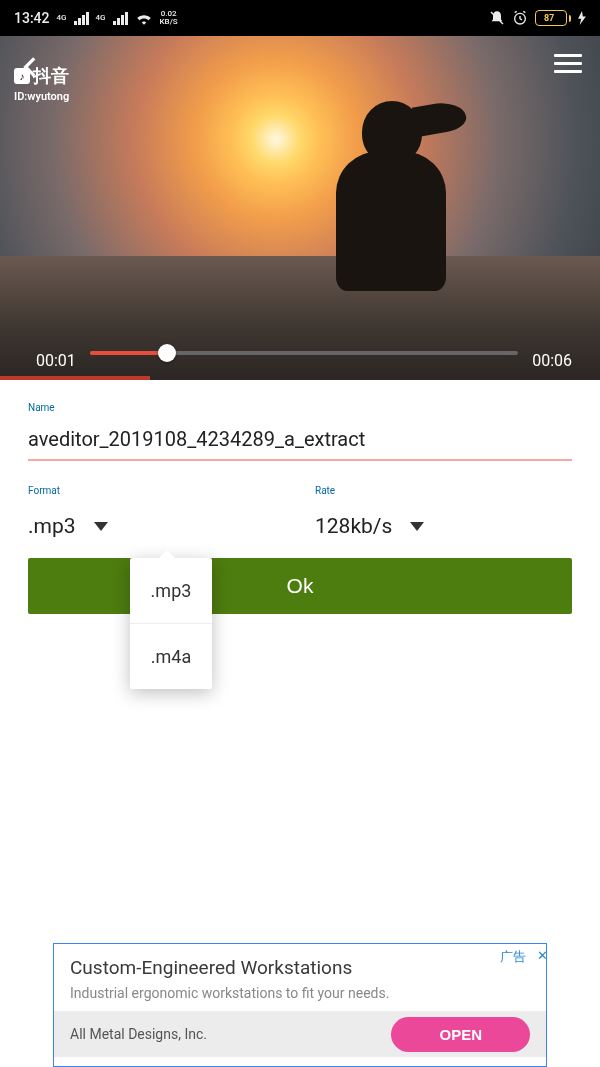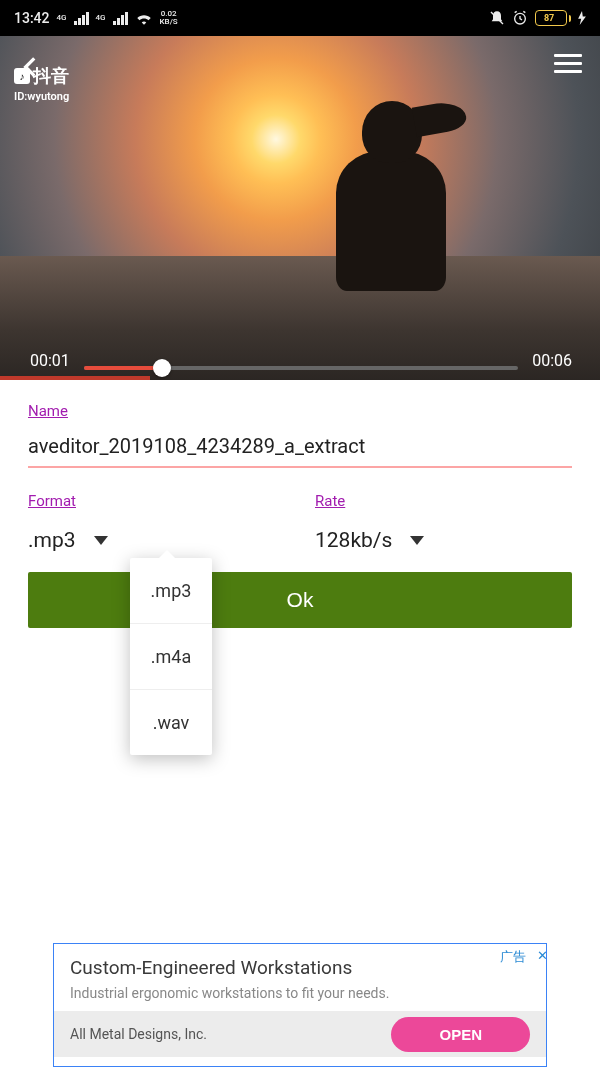--- a/index.html
+++ b/index.html
@@ -34,7 +34,7 @@
   .hair { position: absolute; top: 2px; left: 98px; width: 52px; height: 30px; background: #1a1410; border-radius: 0 60% 40% 0; transform: rotate(-10deg); }
   .body { position: absolute; top: 50px; left: 20px; width: 110px; height: 140px; background: #1a1410; border-radius: 40% 40% 10% 10% / 30% 30% 10% 10%; }
 
-  .player-ctrl { position: absolute; left: 2px; right: 0; bottom: 10px; display: flex; align-items: flex-end; padding: 0 28px; gap: 14px; color: #fff; font-size: 16px; }
+  .player-ctrl { position: absolute; left: 8px; right: 0; bottom: 10px; display: flex; align-items: flex-start; padding: 0 28px; gap: 14px; color: #fff; font-size: 16px; }
   .seek { flex: 1; height: 4px; background: #666; border-radius: 2px; position: relative; }
   .seek-fill { position: absolute; left: 0; top: 0; bottom: 0; background: #e74c3c; border-radius: 2px; }
   .seek-thumb { position: absolute; top: 50%; width: 18px; height: 18px; background: #fff; border-radius: 50%; transform: translate(-50%, -50%); box-shadow: 0 1px 3px rgba(0,0,0,0.4); }

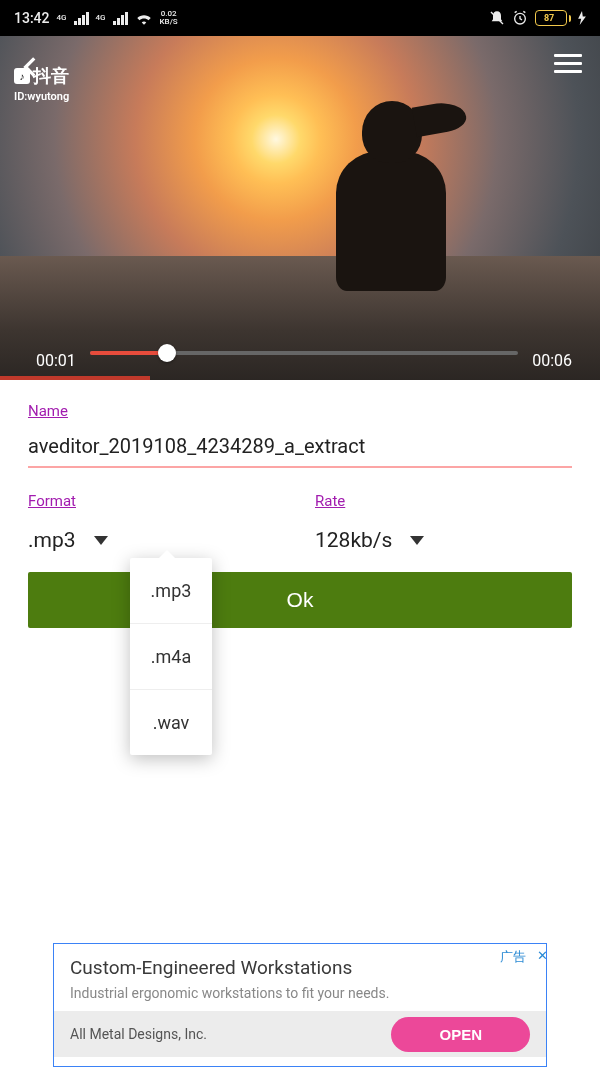--- a/index.html
+++ b/index.html
@@ -41,7 +41,7 @@
   .load-bar { position: absolute; left: 0; bottom: 0; height: 4px; width: 25%; background: #c0392b; }
 
   .form-area { padding: 22px 28px 0 28px; }
-  .label { color: #a21caf; font-size: 15px; margin-bottom: 10px; text-decoration: underline; }
+  .label { color: #0369a1; font-size: 10px; margin-bottom: 10px; }
   .name-input { width: 100%; border: none; border-bottom: 2px solid #fca5a5; font-size: 20px; color: #222; padding: 4px 0 8px 0; outline: none; font-family: inherit; }
   .row { display: flex; gap: 30px; margin-top: 24px; }
   .col { flex: 1; }

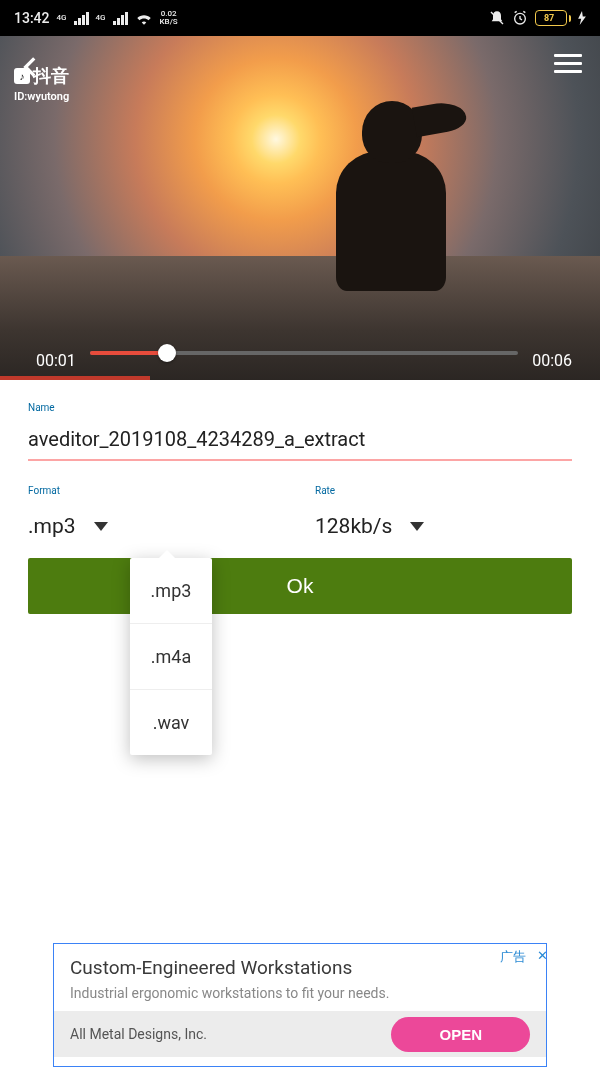--- a/index.html
+++ b/index.html
@@ -178,7 +178,6 @@
 <div class="dropdown">
   <div class="dropdown-item">.mp3</div>
   <div class="dropdown-item">.m4a</div>
-  <div class="dropdown-item">.wav</div>
 </div>
 
 <div class="ad-banner">

